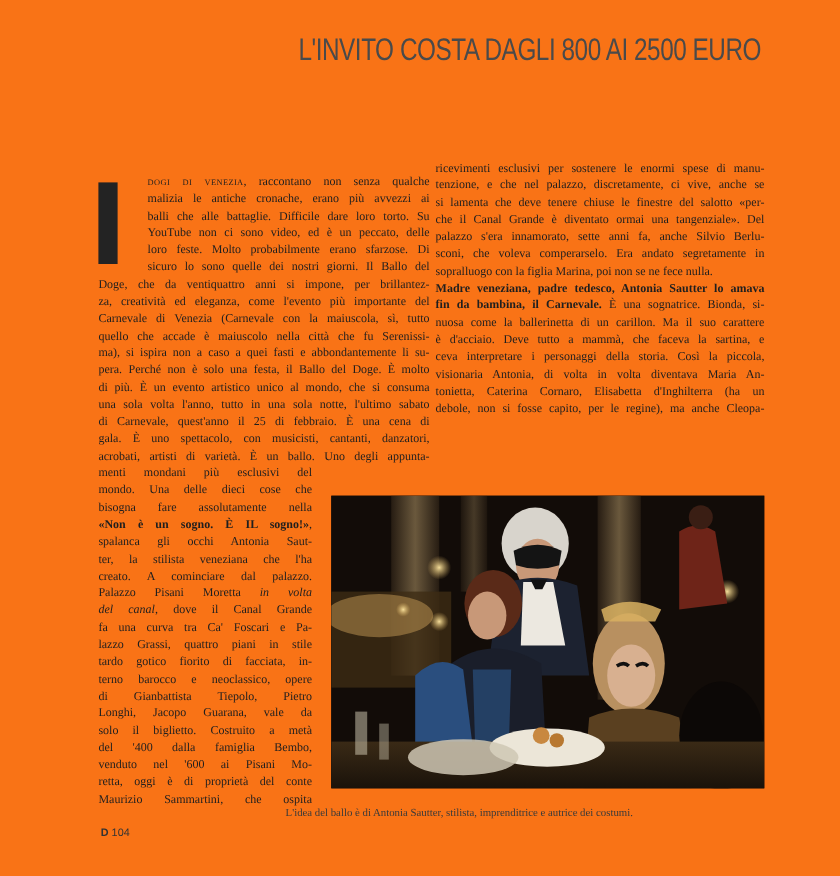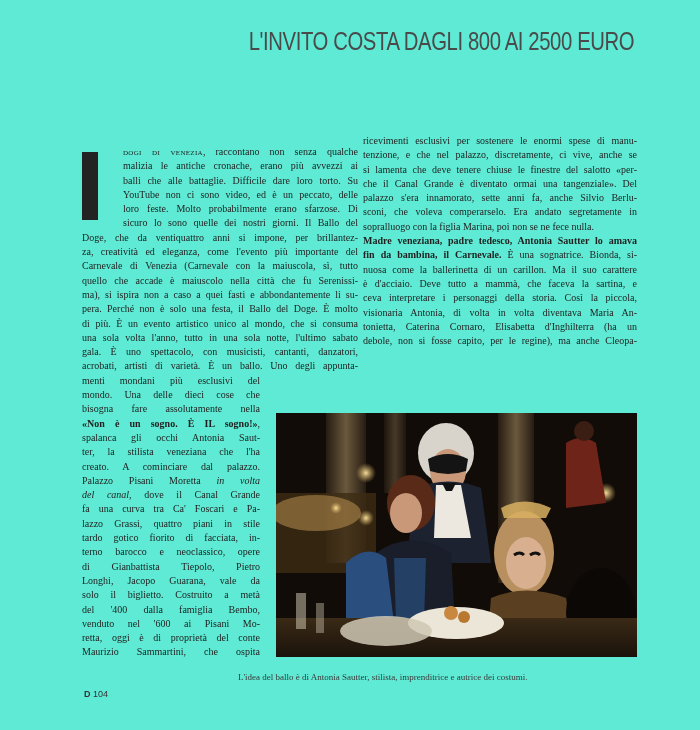--- a/index.html
+++ b/index.html
@@ -4,7 +4,7 @@
   <style>
     html, body { margin: 0; padding: 0; background: #ffffff; }
     body { width: 700px; height: 730px; position: relative; overflow: hidden; }
-    .page { position: absolute; left: 0; top: 0; width: 700px; height: 730px; background: #5eead4; }
+    .page { position: absolute; left: 0; top: 0; width: 700px; height: 730px; background: #f97316; }
 
     .headline {
       position: absolute; top: 8px; right: 66px;

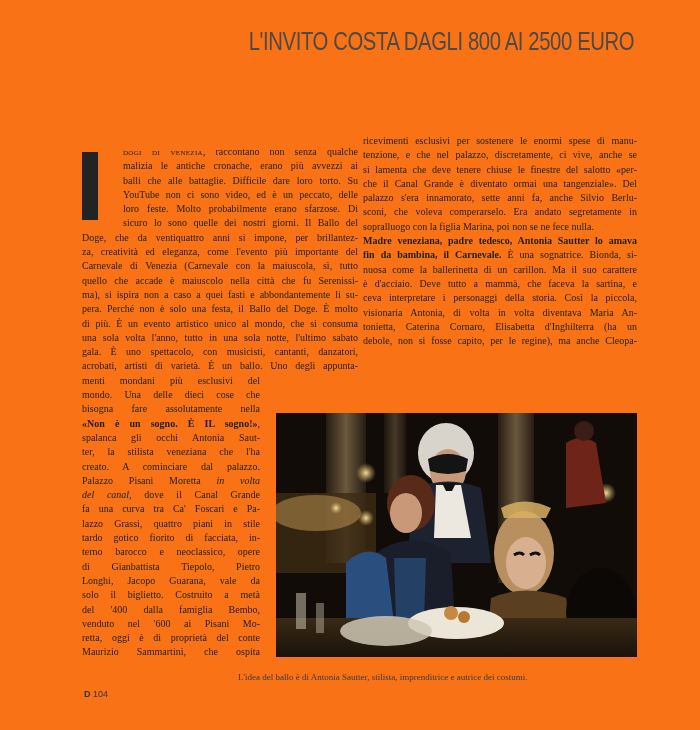--- a/index.html
+++ b/index.html
@@ -76,6 +76,7 @@
       <span class="line"><span>pera. Perché non è solo una festa, il Ballo del Doge. È molto</span></span>
       <span class="line"><span>di più. È un evento artistico unico al mondo, che si consuma</span></span>
       <span class="line"><span>una sola volta l'anno, tutto in una sola notte, l'ultimo sabato</span></span>
+      <span class="line"><span>di Carnevale, quest'anno il 25 di febbraio. È una cena di</span></span>
       <span class="line"><span>gala. È uno spettacolo, con musicisti, cantanti, danzatori,</span></span>
       <span class="line"><span>acrobati, artisti di varietà. È un ballo. Uno degli appunta-</span></span>
       <span class="line narrow"><span>menti mondani più esclusivi del</span></span>

